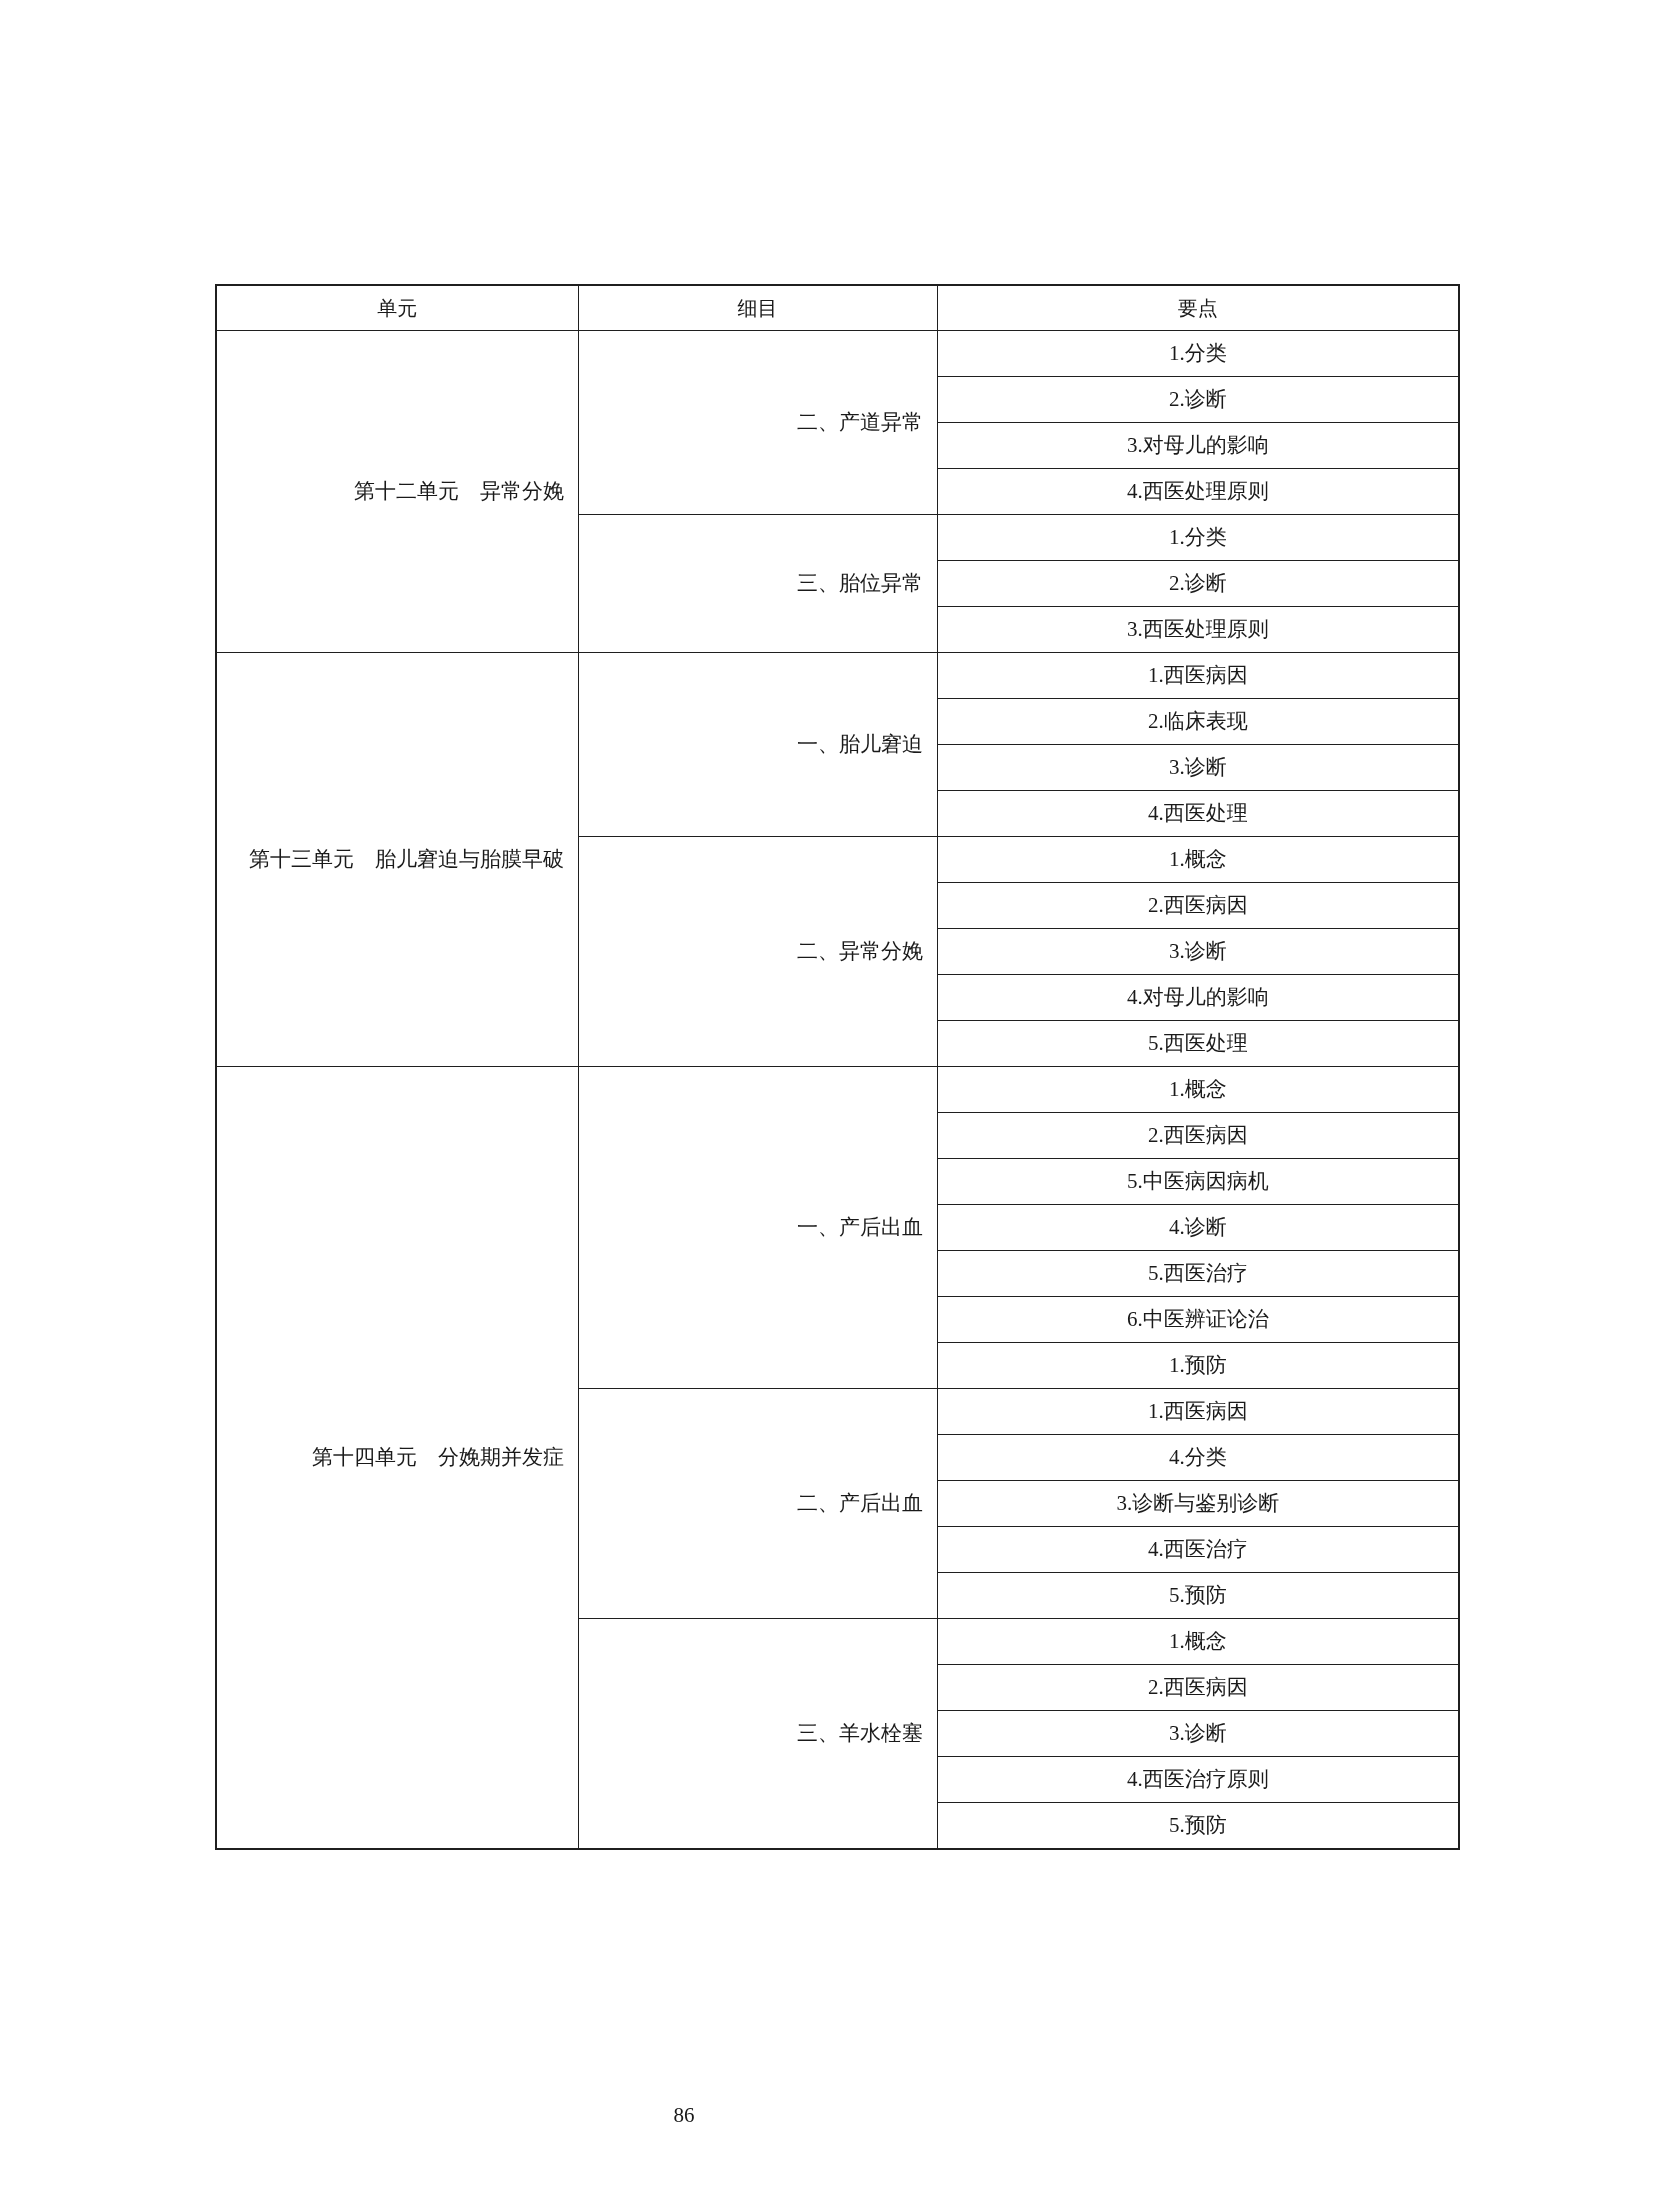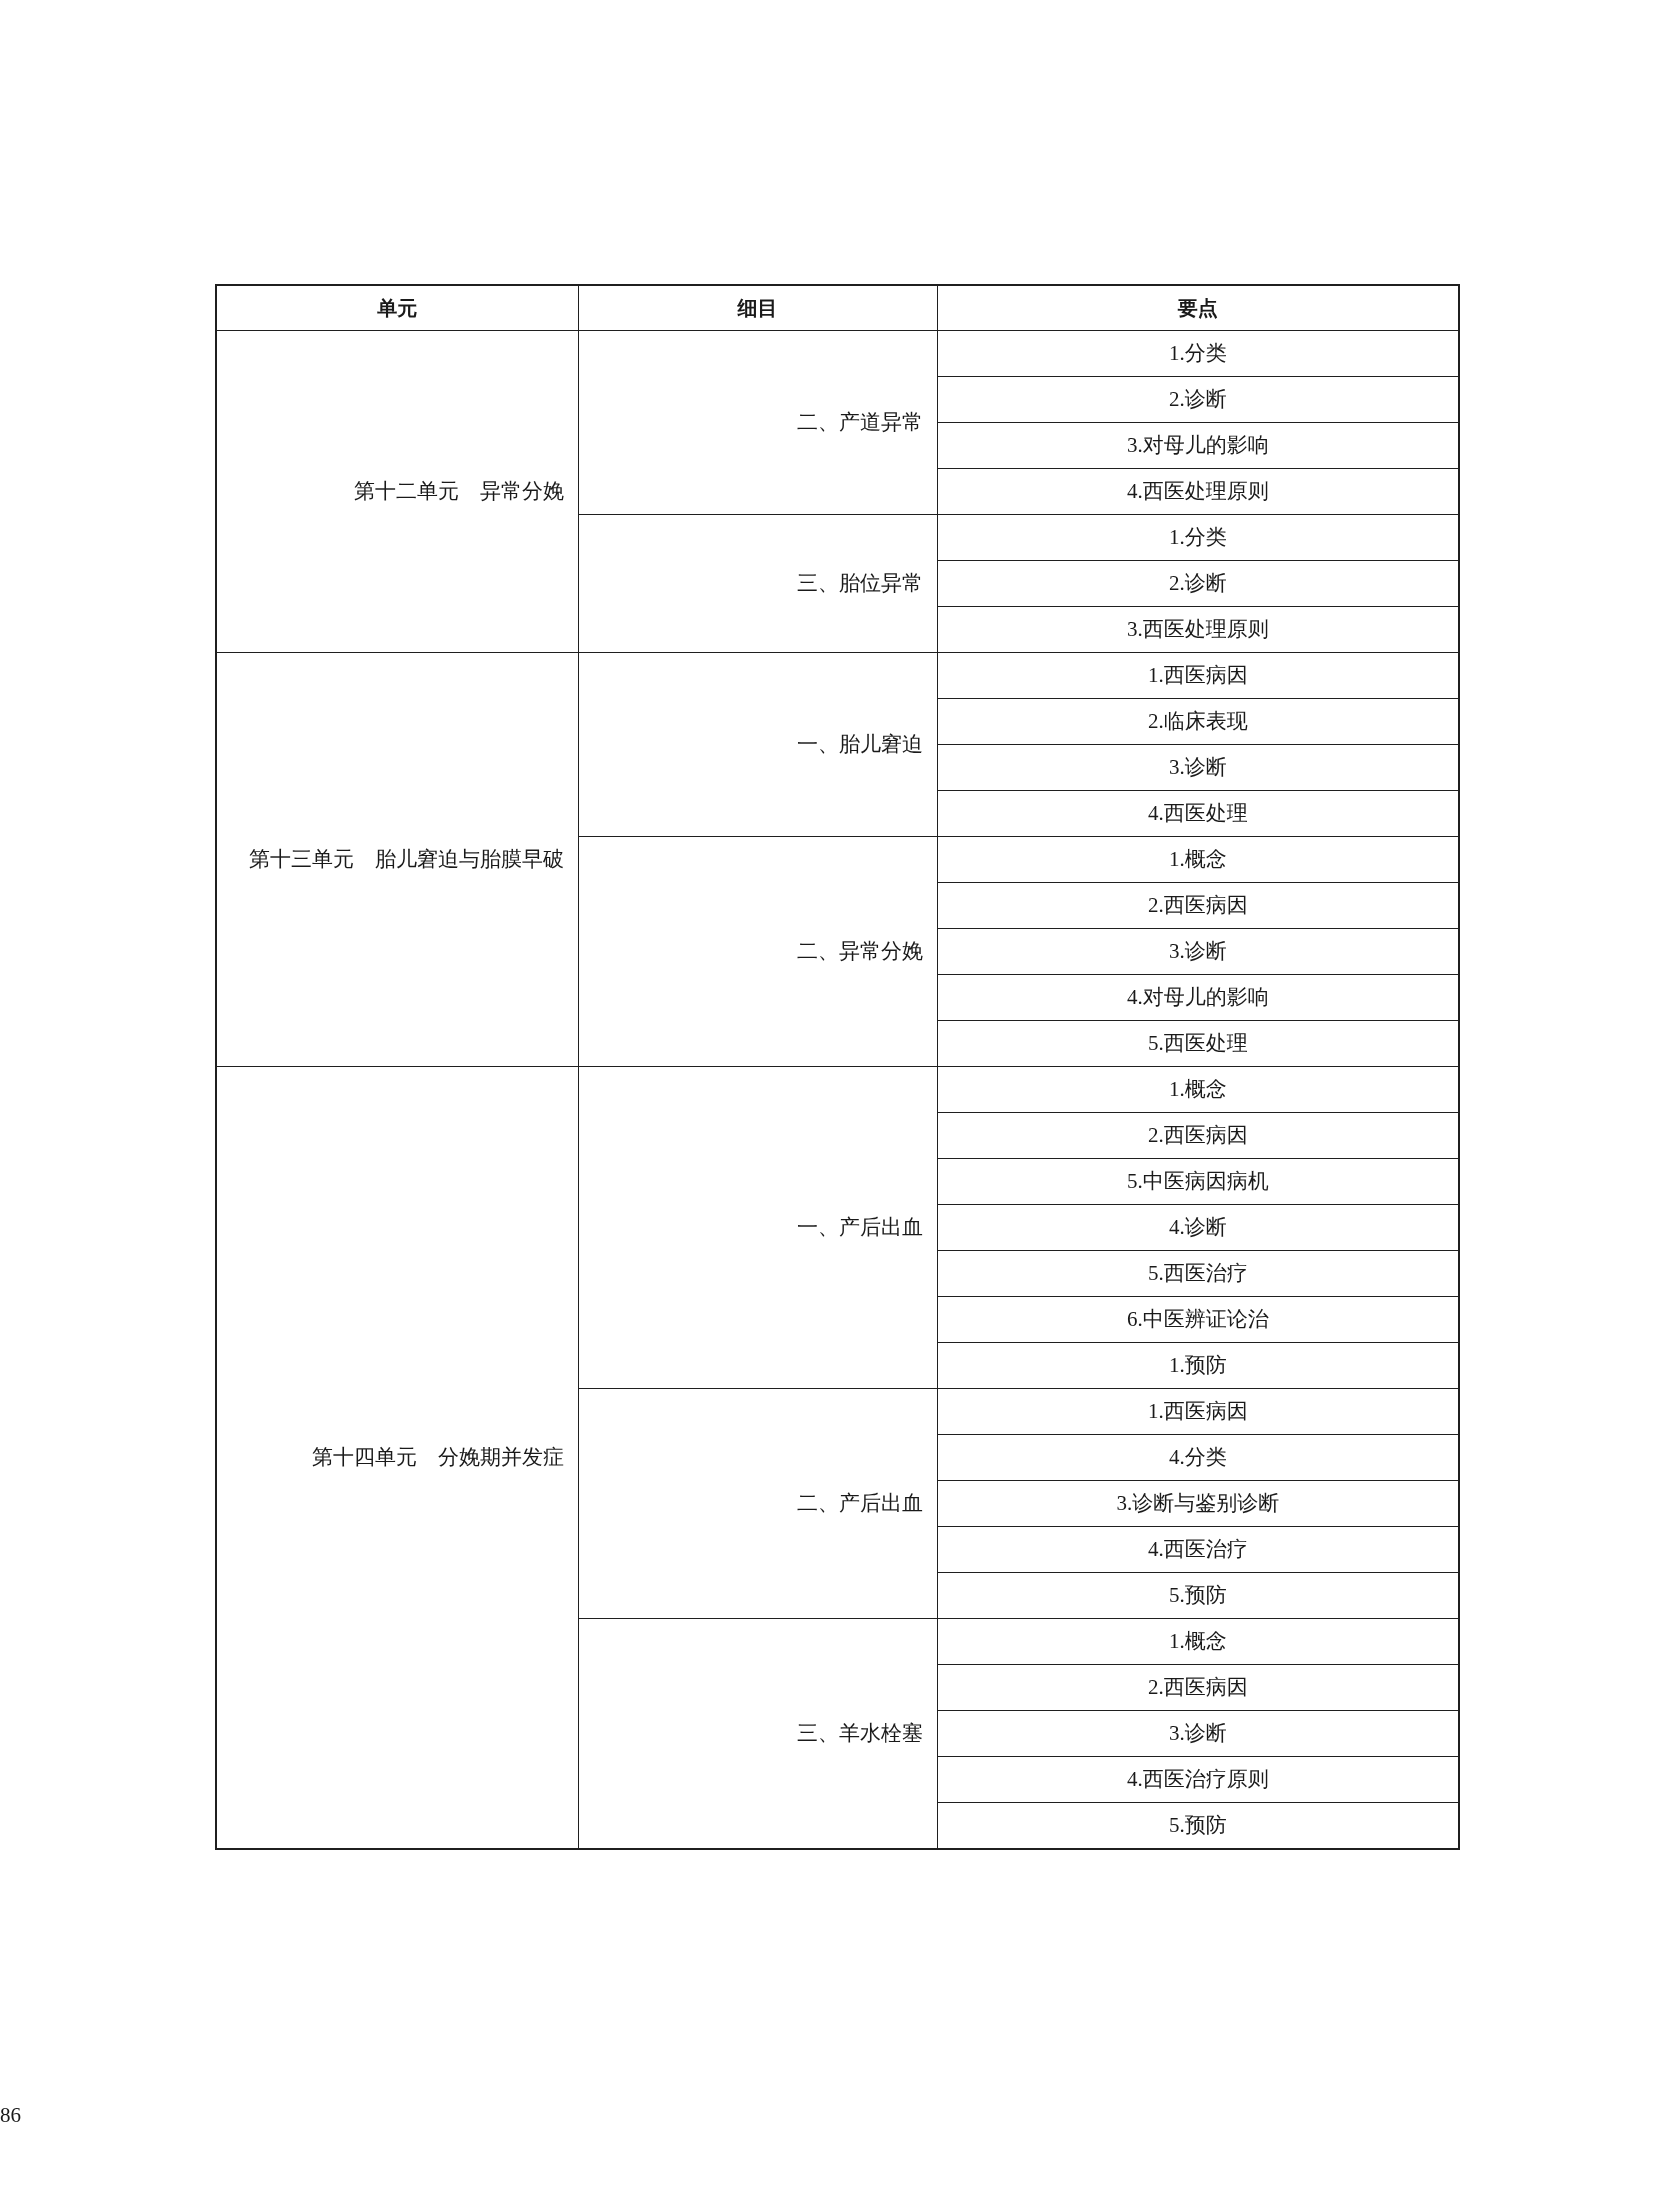--- a/index.html
+++ b/index.html
@@ -11,7 +11,7 @@
   table.syllabus th, table.syllabus td {
     border: 1.9px solid #1f1f1f; font-size: 21px; line-height: 27px; padding: 0 13.4px; vertical-align: middle;
   }
-  table.syllabus th { height: 44px; font-weight: bold; text-align: center; font-family: "DejaVu Sans", "Liberation Sans", sans-serif; font-size: 20px; }
+  table.syllabus th { height: 44px; font-weight: normal; text-align: center; font-family: "DejaVu Sans", "Liberation Sans", sans-serif; font-size: 20px; }
   table.syllabus td.point { height: 45px; text-align: center; }
   table.syllabus td.unit, table.syllabus td.item { text-align: right; }
   col.c1 { width: 362px; } col.c2 { width: 359px; } col.c3 { width: 522px; }

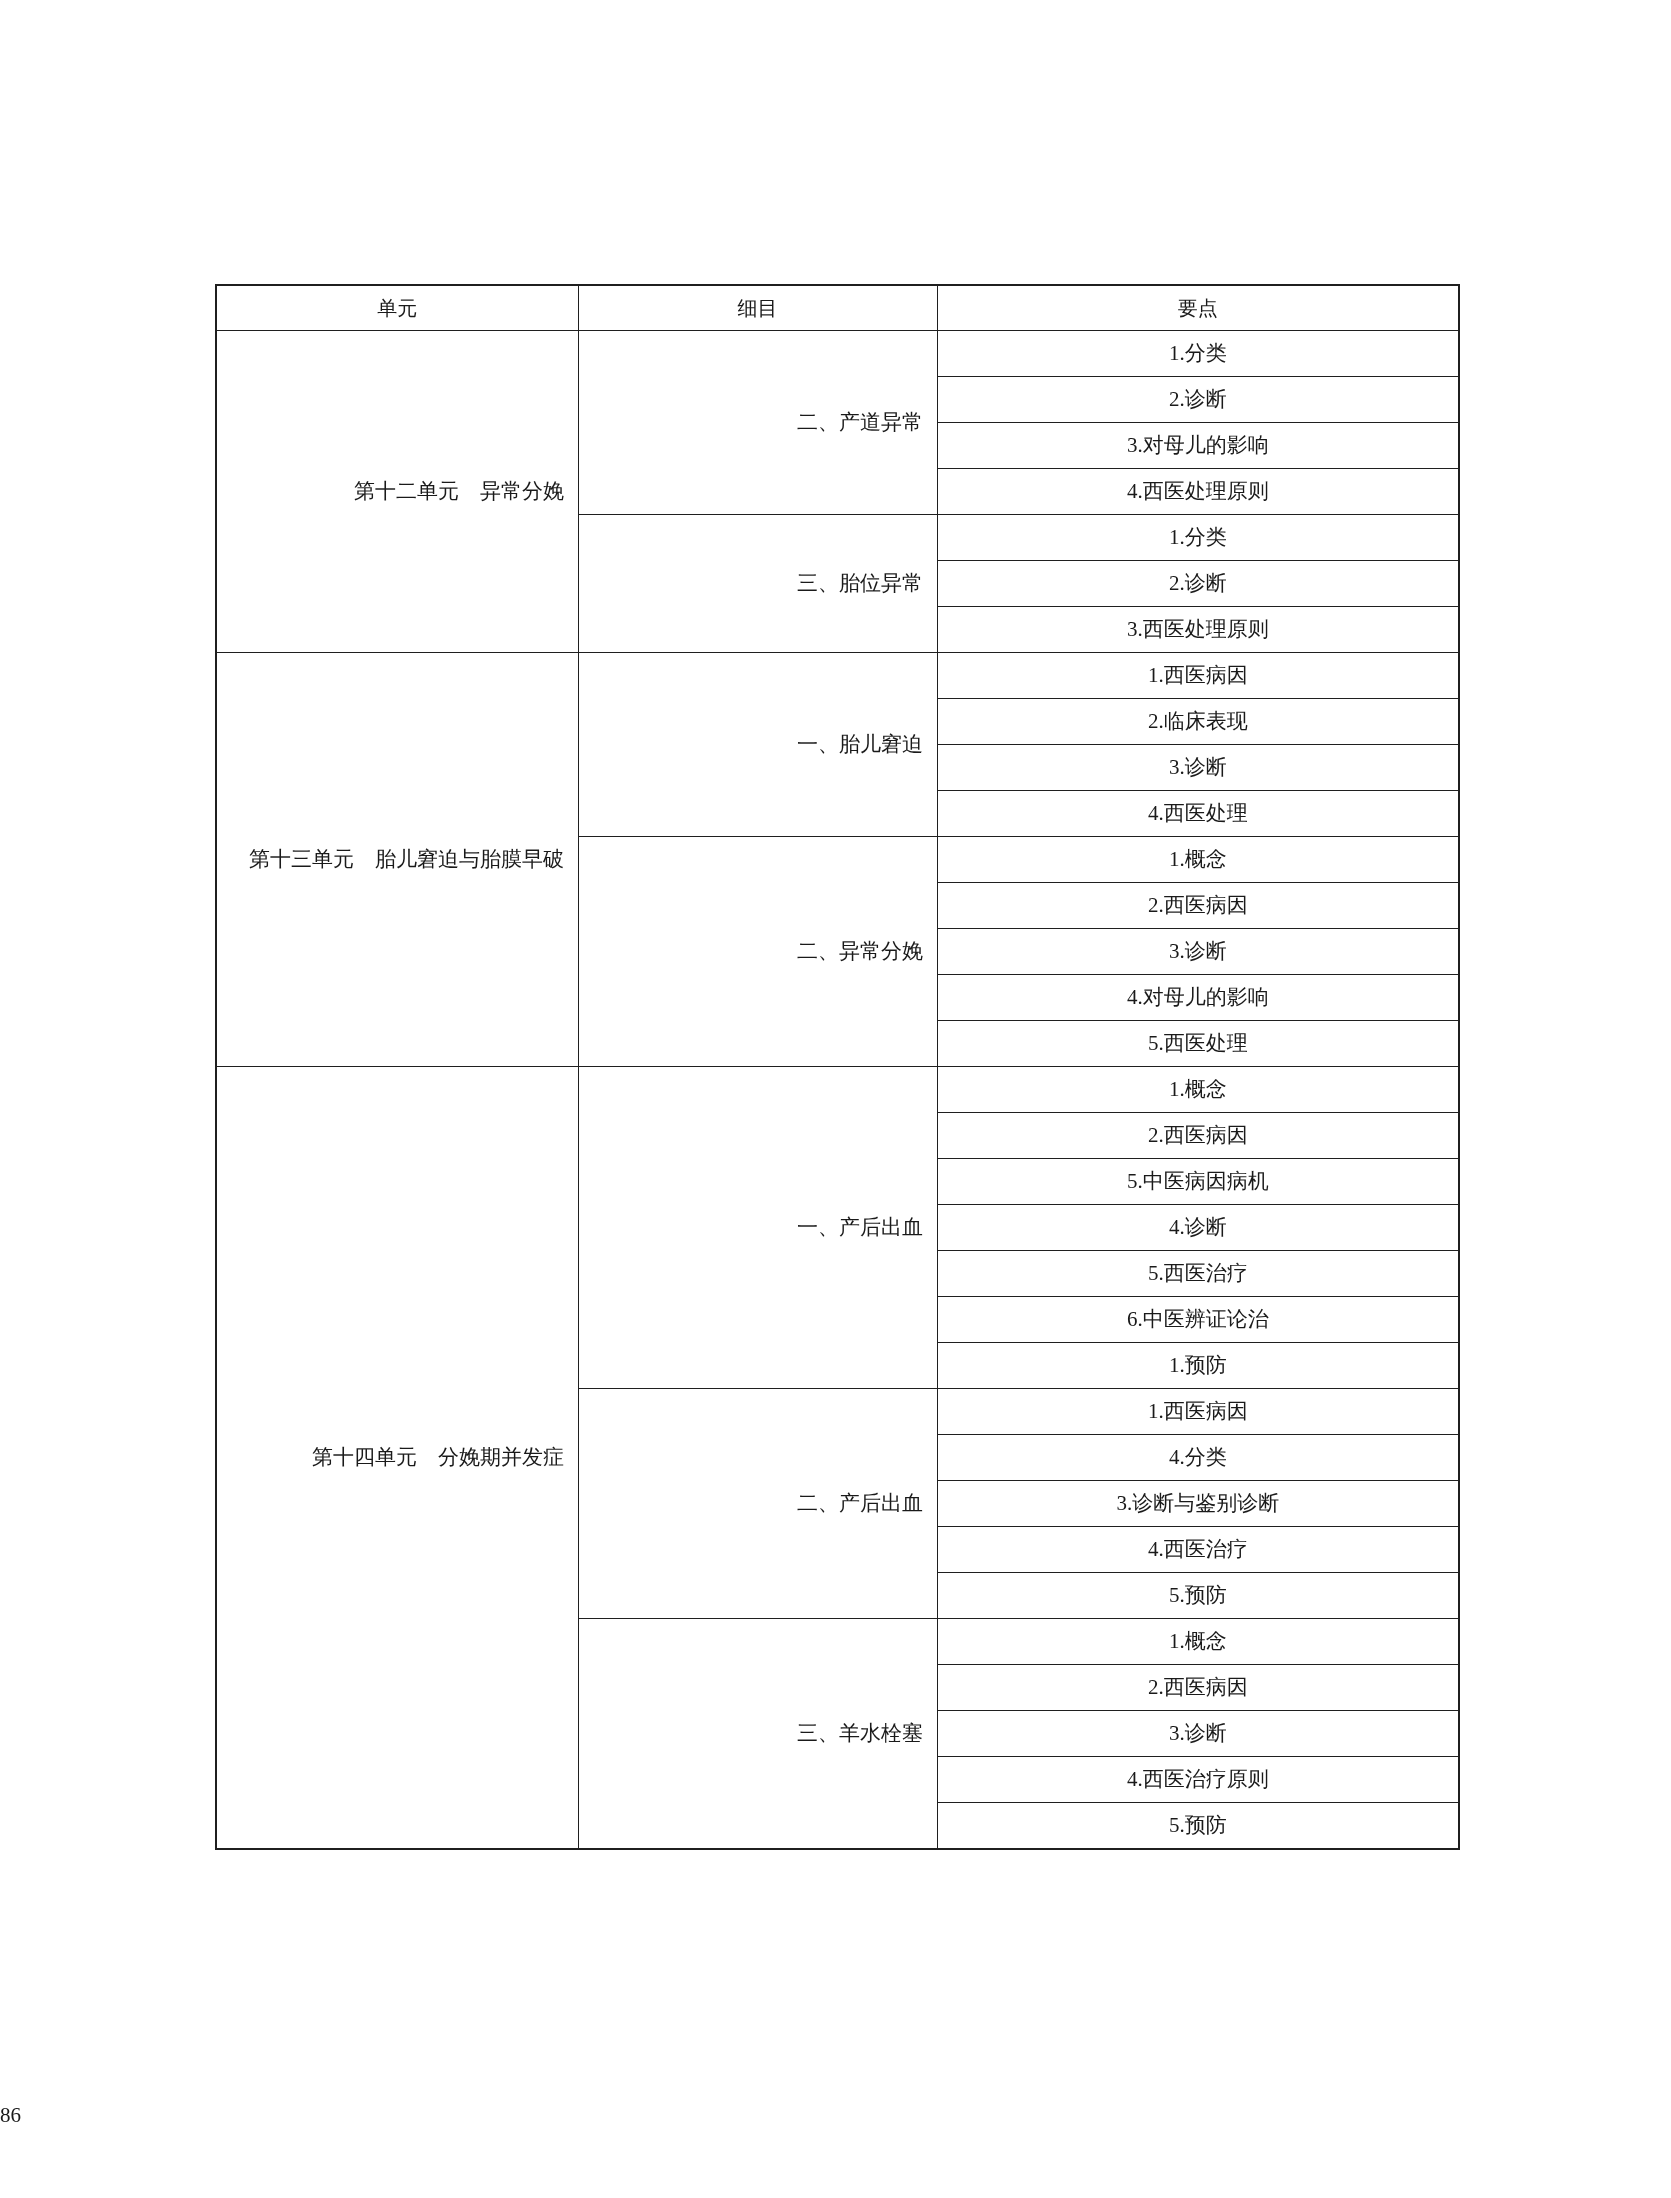--- a/index.html
+++ b/index.html
@@ -15,7 +15,7 @@
   table.syllabus td.point { height: 45px; text-align: center; }
   table.syllabus td.unit, table.syllabus td.item { text-align: right; }
   col.c1 { width: 362px; } col.c2 { width: 359px; } col.c3 { width: 522px; }
-  .page-num { position: absolute; top: 2103px; left: 0; width: 1368px; font-size: 21px; }
+  .page-num { position: absolute; top: 2103px; left: 0; width: 1368px; text-align: center; font-size: 21px; }
 </style>
 </head>
 <body>

